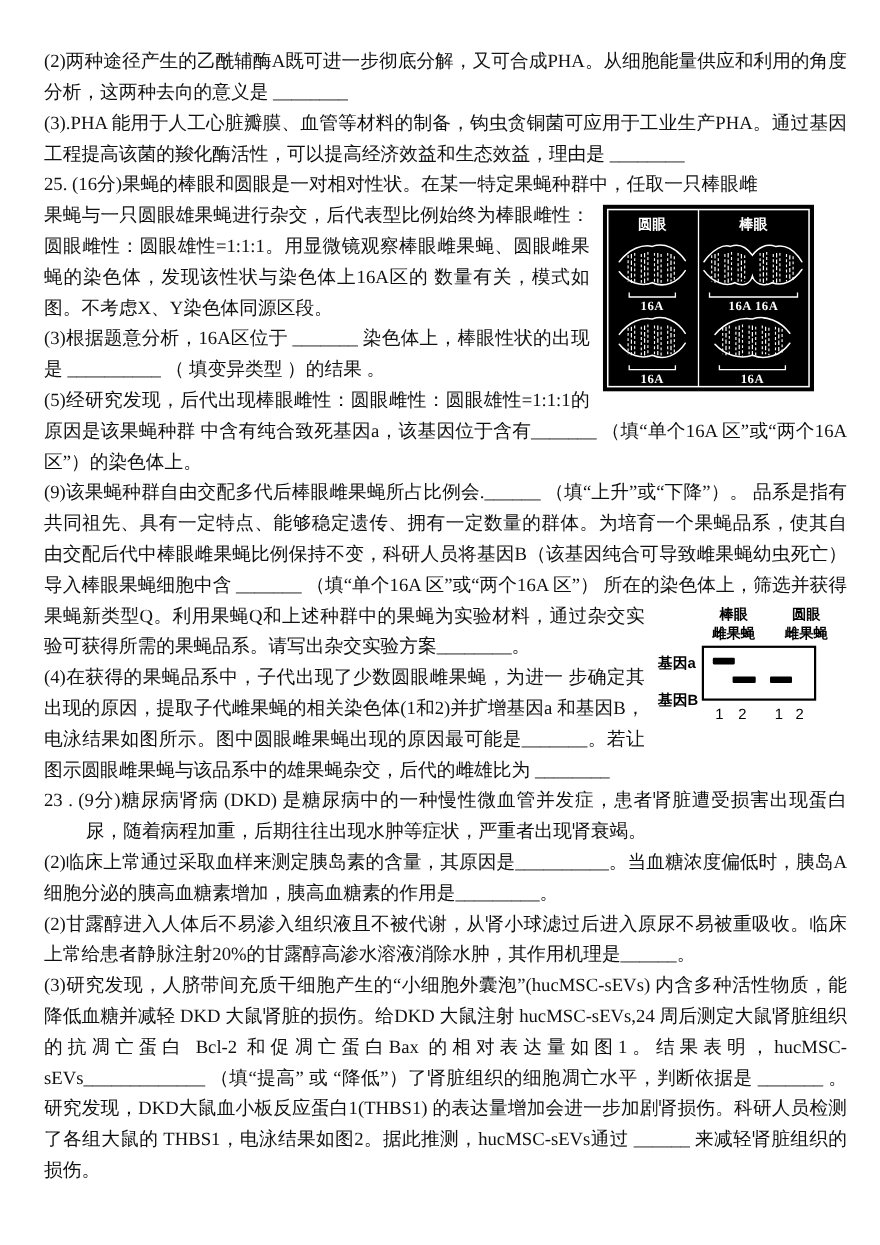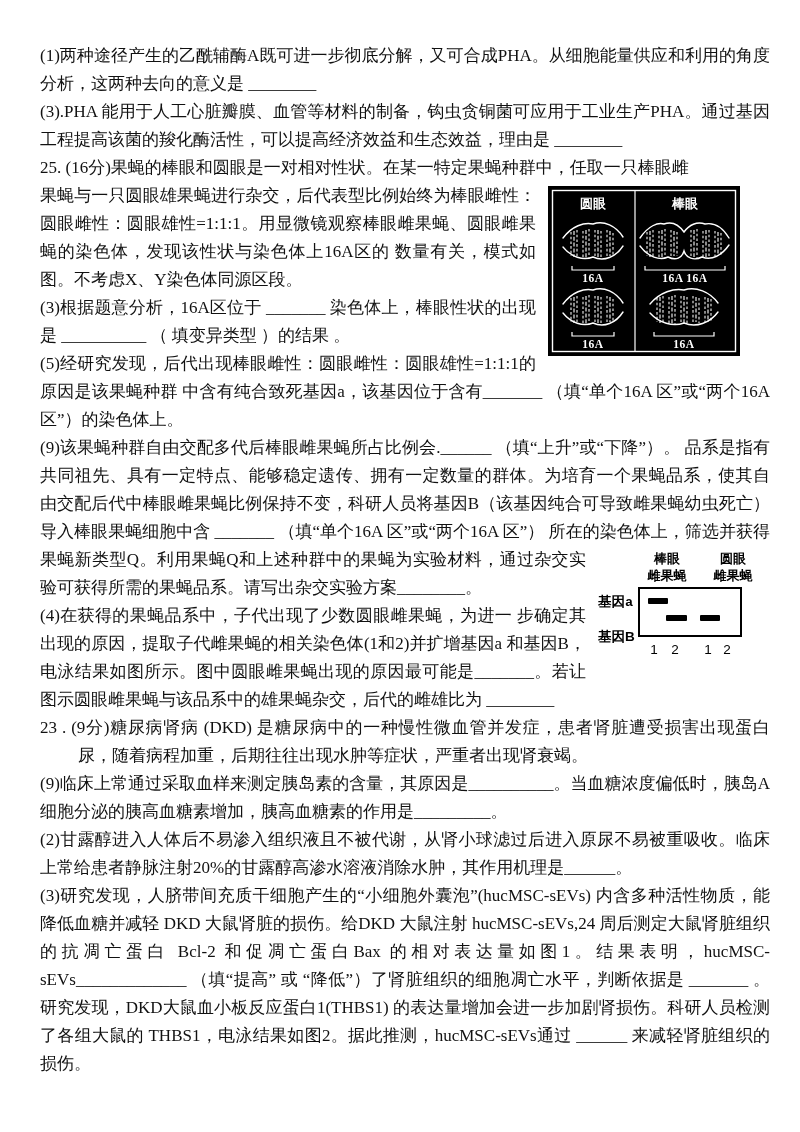--- a/index.html
+++ b/index.html
@@ -50,7 +50,7 @@
 
 <div class="page">
 
-  <p class="para">(1)两种途径产生的乙酰辅酶A既可进一步彻底分解，又可合成PHA。从细胞能量供应和利用的角度分析，这两种去向的意义是 ________</p>
+  <p class="para">(2)两种途径产生的乙酰辅酶A既可进一步彻底分解，又可合成PHA。从细胞能量供应和利用的角度分析，这两种去向的意义是 ________</p>
   <p class="para">(3).PHA 能用于人工心脏瓣膜、血管等材料的制备，钩虫贪铜菌可应用于工业生产PHA。通过基因工程提高该菌的羧化酶活性，可以提高经济效益和生态效益，理由是 ________</p>
   <p class="para">25. (16分)果蝇的棒眼和圆眼是一对相对性状。在某一特定果蝇种群中，任取一只棒眼雌</p>
 

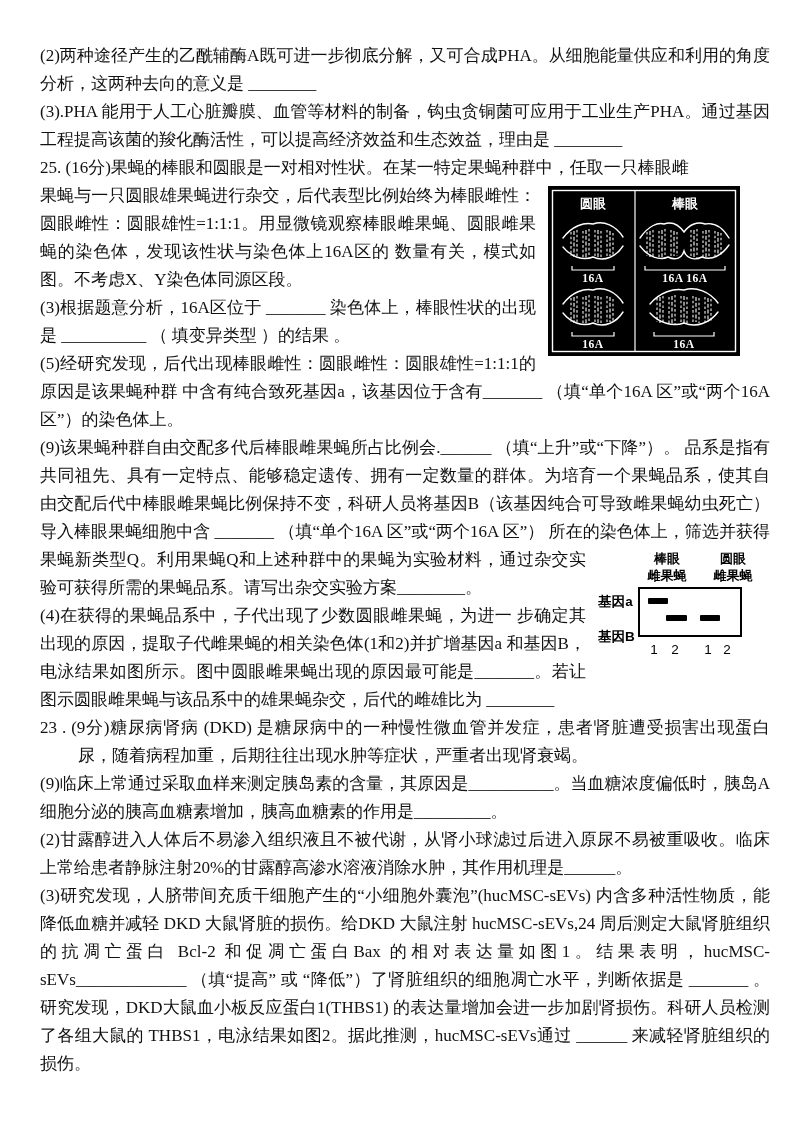--- a/index.html
+++ b/index.html
@@ -35,7 +35,7 @@
   .gel-col span{display:block;}
   .gc1{left:36px;} .gc2{left:102px;}
   .gel-rowlabel{position:absolute;left:0;font-weight:bold;font-size:13.5px;line-height:14px;color:#000;}
-  .gr1{top:46px;font-family:Liberation Mono, monospace;} .gr2{top:80px;}
+  .gr1{top:46px;} .gr2{top:80px;}
   .gel-box{position:absolute;left:40px;top:37px;width:100px;height:46px;
     border:2px solid #000;background:#fff;display:block;}
   .band{position:absolute;display:block;height:6px;background:#000;border-radius:1px;}

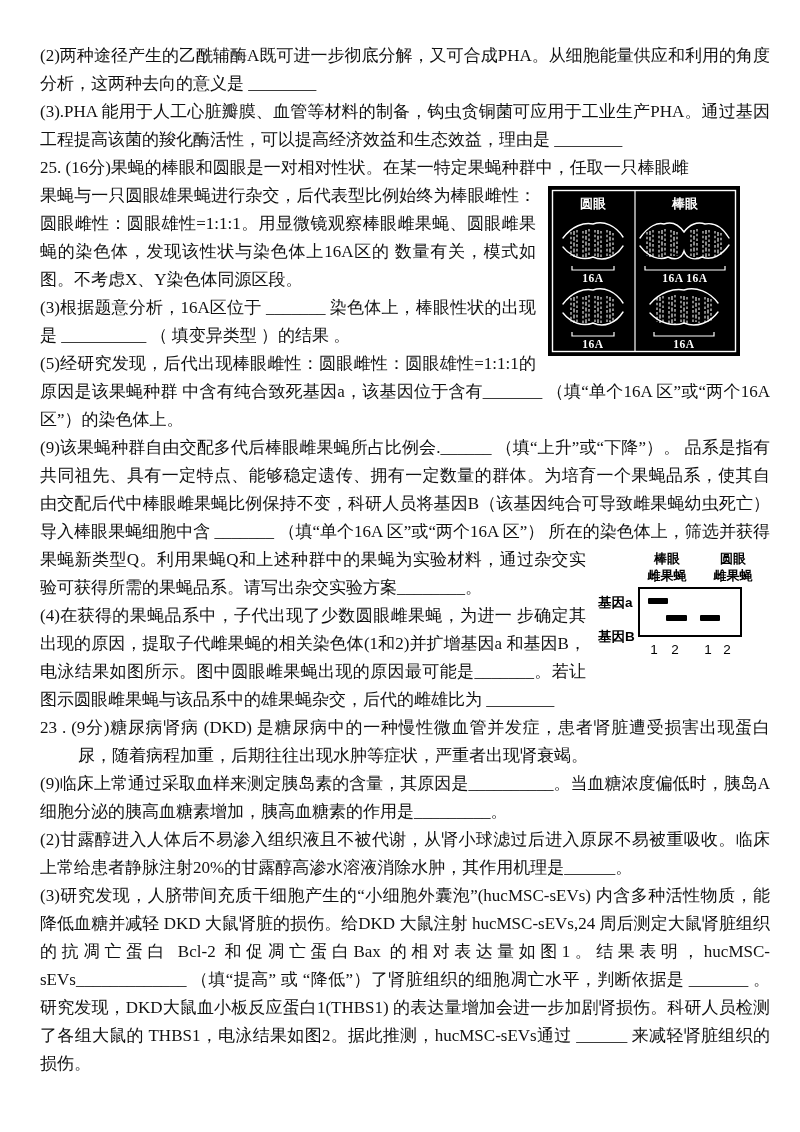--- a/index.html
+++ b/index.html
@@ -122,7 +122,7 @@
 
   <p class="para">(4)在获得的果蝇品系中，子代出现了少数圆眼雌果蝇，为进一 步确定其出现的原因，提取子代雌果蝇的相关染色体(1和2)并扩增基因a 和基因B，电泳结果如图所示。图中圆眼雌果蝇出现的原因最可能是_______。若让图示圆眼雌果蝇与该品系中的雄果蝇杂交，后代的雌雄比为 ________</p>
   <p class="para hang">23 . (9分)糖尿病肾病 (DKD) 是糖尿病中的一种慢性微血管并发症，患者肾脏遭受损害出现蛋白尿，随着病程加重，后期往往出现水肿等症状，严重者出现肾衰竭。</p>
-  <p class="para">(9)临床上常通过采取血样来测定胰岛素的含量，其原因是__________。当血糖浓度偏低时，胰岛A细胞分泌的胰高血糖素增加，胰高血糖素的作用是_________。</p>
+  <p class="para">(2)临床上常通过采取血样来测定胰岛素的含量，其原因是__________。当血糖浓度偏低时，胰岛A细胞分泌的胰高血糖素增加，胰高血糖素的作用是_________。</p>
   <p class="para">(2)甘露醇进入人体后不易渗入组织液且不被代谢，从肾小球滤过后进入原尿不易被重吸收。临床上常给患者静脉注射20%的甘露醇高渗水溶液消除水肿，其作用机理是______。</p>
   <p class="para">(3)研究发现，人脐带间充质干细胞产生的“小细胞外囊泡”(hucMSC-sEVs) 内含多种活性物质，能降低血糖并减轻 DKD 大鼠肾脏的损伤。给DKD 大鼠注射 hucMSC-sEVs,24 周后测定大鼠肾脏组织的抗凋亡蛋白 Bcl-2 和促凋亡蛋白Bax 的相对表达量如图1。结果表明，hucMSC-sEVs_____________ （填“提高” 或 “降低”）了肾脏组织的细胞凋亡水平，判断依据是 _______ 。研究发现，DKD大鼠血小板反应蛋白1(THBS1) 的表达量增加会进一步加剧肾损伤。科研人员检测了各组大鼠的 THBS1，电泳结果如图2。据此推测，hucMSC-sEVs通过 ______ 来减轻肾脏组织的损伤。</p>
 

